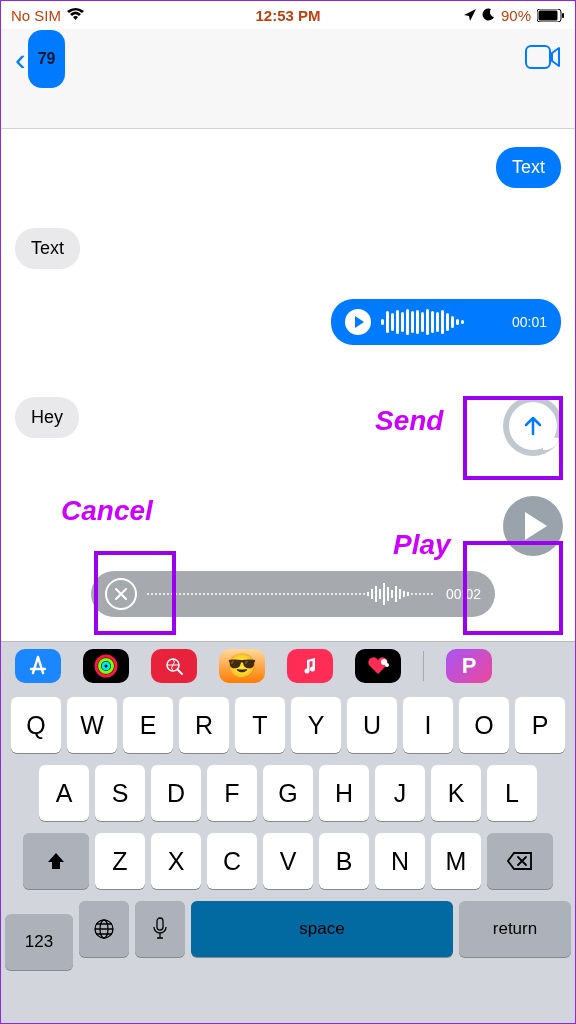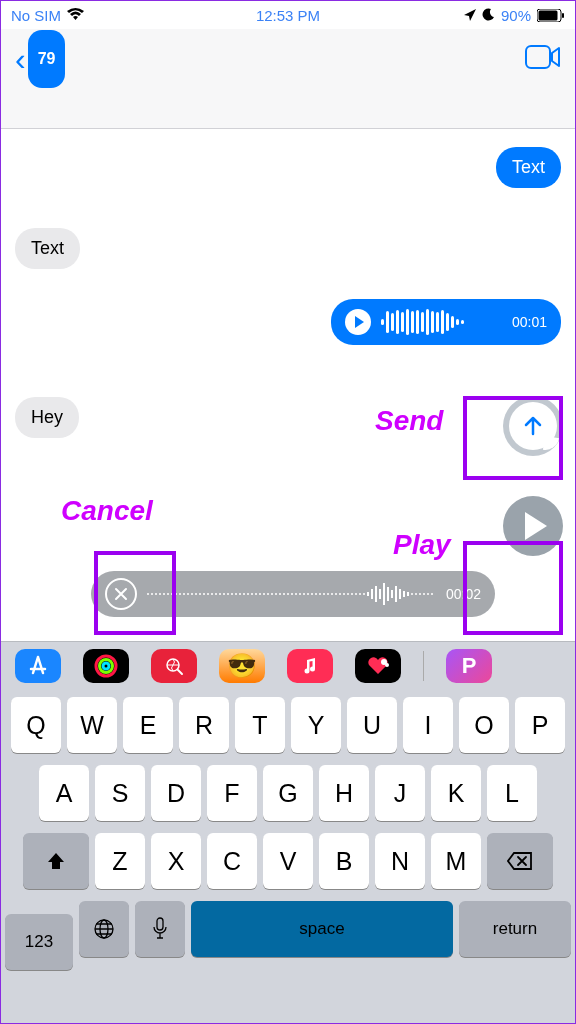--- a/index.html
+++ b/index.html
@@ -6,7 +6,7 @@
     body { width: 576px; height: 1024px; background: #fff; position: relative; overflow: hidden; border: 1px solid #8a2be2; }
 
     
-    .status-bar { height: 28px; display: flex; align-items: center; justify-content: space-between; padding: 0 10px; font-size: 15px; font-weight: 500; color: #3b82f6; }
+    .status-bar { height: 28px; display: flex; align-items: center; justify-content: space-between; padding: 0 10px; font-size: 15px; font-weight: 500; color: #c2410c; }
     .status-left, .status-right { display: flex; align-items: center; gap: 6px; }
     .status-center { position: absolute; left: 50%; transform: translateX(-50%); font-weight: 400; }
     .battery { display: inline-flex; align-items: center; }

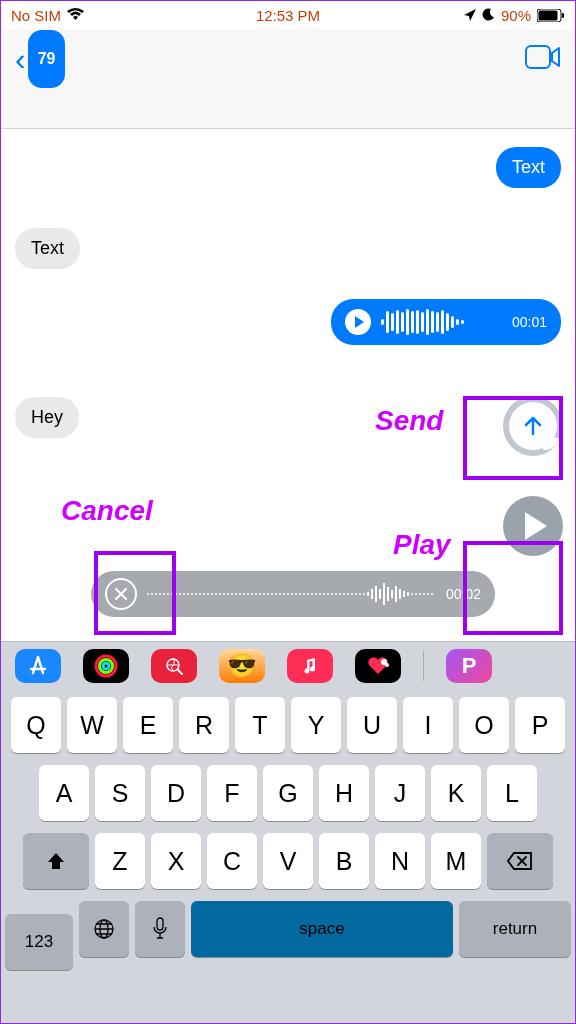--- a/index.html
+++ b/index.html
@@ -8,7 +8,7 @@
     
     .status-bar { height: 28px; display: flex; align-items: center; justify-content: space-between; padding: 0 10px; font-size: 15px; font-weight: 500; color: #c2410c; }
     .status-left, .status-right { display: flex; align-items: center; gap: 6px; }
-    .status-center { position: absolute; left: 50%; transform: translateX(-50%); font-weight: 400; }
+    .status-center { position: absolute; left: 50%; transform: translateX(-50%); font-weight: 700; }
     .battery { display: inline-flex; align-items: center; }
 
     

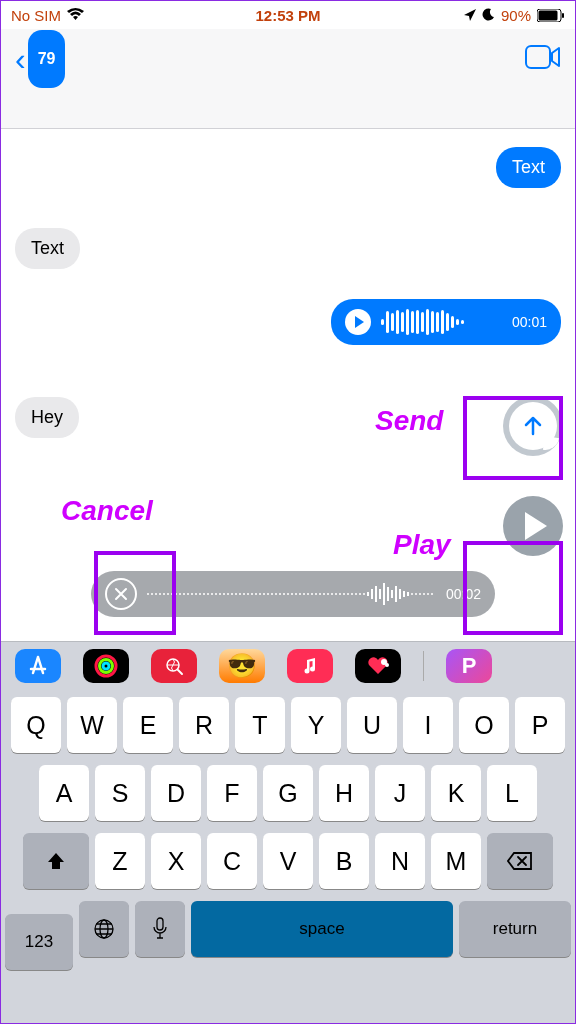--- a/index.html
+++ b/index.html
@@ -15,7 +15,7 @@
     .nav-header { height: 100px; border-bottom: 1px solid #d1d1d6; display: flex; flex-direction: column; position: relative; background: #f7f7f8; }
     .nav-top { height: 60px; display: flex; align-items: center; justify-content: space-between; padding: 0 14px; }
     .back-btn { display: flex; align-items: center; color: #007aff; }
-    .back-badge { background: #007aff; color: #ffffff; border-radius: 14px; padding: 20px 10px; font-size: 16px; font-weight: 600; margin-left: 2px; }
+    .back-badge { background: #007aff; color: #0f172a; border-radius: 14px; padding: 20px 10px; font-size: 16px; font-weight: 600; margin-left: 2px; }
     .avatar-wrap { position: absolute; left: 50%; top: 6px; transform: translateX(-50%); display: flex; flex-direction: column; align-items: center; }
     .avatar-circle { width: 56px; height: 56px; border-radius: 50%; background: #9e9ea4; display: flex; align-items: center; justify-content: center; color: #fff; font-size: 24px; font-weight: 400; }
     .contact-name { font-size: 13px; color: #000; display: flex; align-items: center; gap: 3px; }

